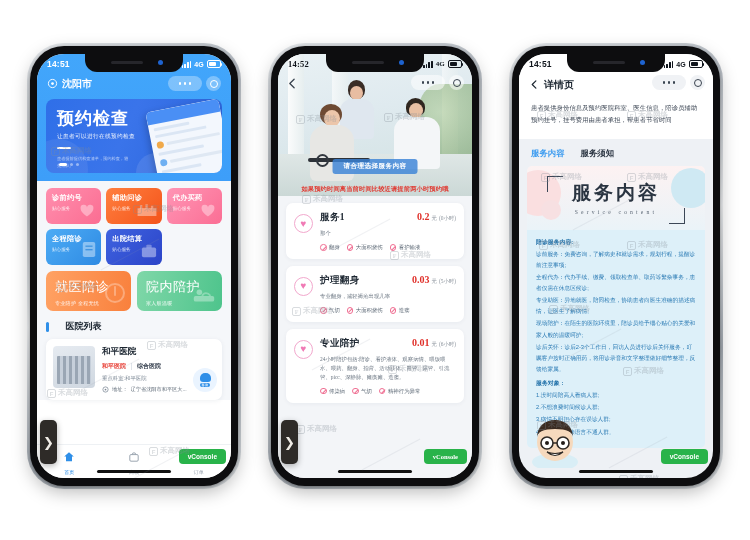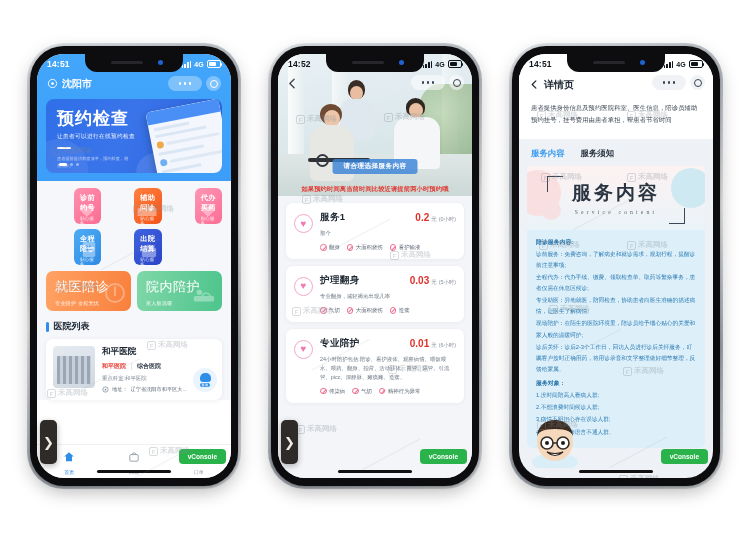--- a/index.html
+++ b/index.html
@@ -27,7 +27,7 @@
     z-index:-1;
   }
   .ph1 { left: 30px;  top: 46px; }
-  .ph2 { left: 271px; top: 46px; }
+  .ph2 { left: 271px; top: 46px; font-family: Liberation Serif, serif; }
   .ph3 { left: 512px; top: 46px; }
 
   .screen {

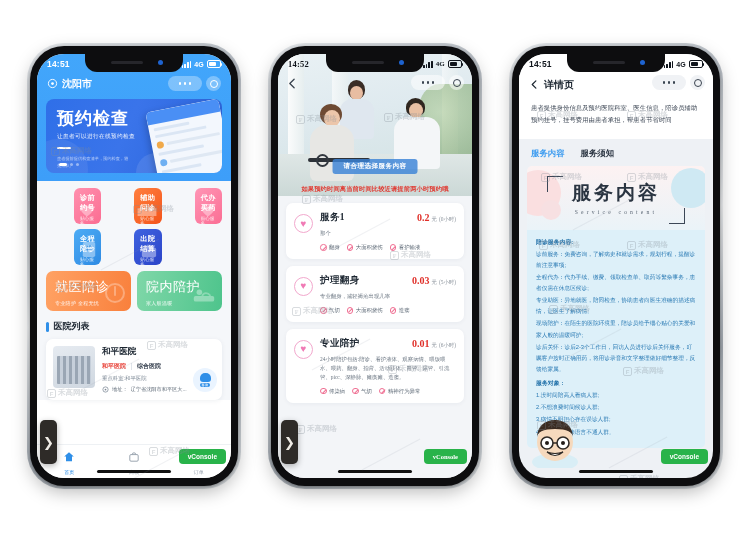--- a/index.html
+++ b/index.html
@@ -116,7 +116,7 @@
 
   .p1-body{background:#f5f7fa;padding:7px 9px 0;}
   .grid3{display:grid;grid-template-columns:repeat(3,1fr);gap:5px;}
-  .gcard{height:36px;border-radius:6px;padding:5px 6px;position:relative;overflow:hidden;margin-left:28px;}
+  .gcard{height:36px;border-radius:6px;padding:5px 6px;position:relative;overflow:hidden;}
   .gcard .t{color:#fff;font-size:7.2px;font-weight:bold;letter-spacing:.3px;}
   .gcard .s{color:rgba(255,255,255,.82);font-size:4.6px;margin-top:2.5px;}
   .gcard .ic{position:absolute;right:4px;bottom:2px;opacity:.55;}

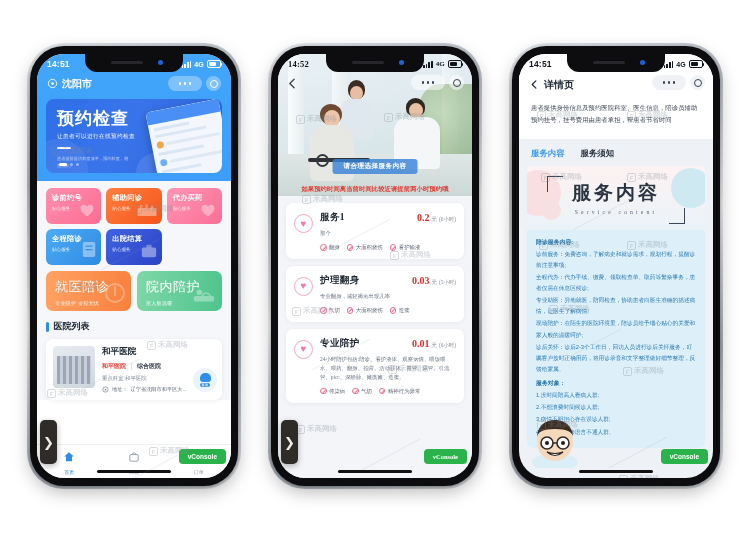--- a/index.html
+++ b/index.html
@@ -204,7 +204,7 @@
               display:flex;align-items:center;justify-content:center;margin-top:3px;}
   .svc .heart span{color:#f07ab5;font-size:10px;line-height:1;}
   .svc .body{flex:1;min-width:0;}
-  .svc .row1{display:flex;align-items:center;justify-content:space-between;gap:15px;}
+  .svc .row1{display:flex;align-items:flex-start;justify-content:space-between;gap:15px;}
   .svc .nm{font-size:9.5px;font-weight:bold;color:#1b2530;letter-spacing:.4px;}
   .svc .pr{color:#e0302a;font-size:10px;font-weight:bold;white-space:nowrap;}
   .svc .pr small{font-size:5.4px;font-weight:normal;margin-left:2px;color:#8b939c;}

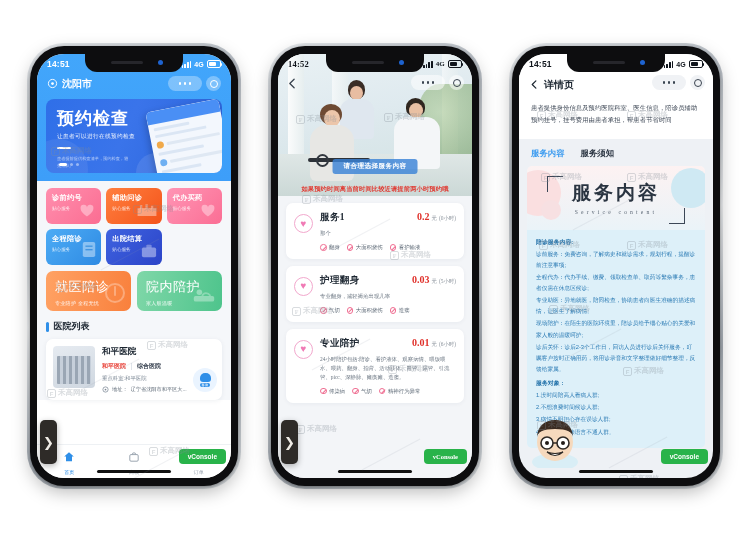--- a/index.html
+++ b/index.html
@@ -135,7 +135,7 @@
   .w-gr{background:linear-gradient(100deg,#7fd7a8,#4ec48c);}
   .wcard .deco{position:absolute;right:5px;bottom:2px;opacity:.5;}
 
-  .sec-title{display:flex;align-items:center;gap:5px;margin:9px 0 6px;}
+  .sec-title{display:flex;align-items:center;gap:17px;margin:9px 0 6px;}
   .sec-title i{width:2.5px;height:10px;background:#2f8fe8;border-radius:2px;display:block;}
   .sec-title span{font-size:9px;font-weight:bold;color:#1b2530;}
 

